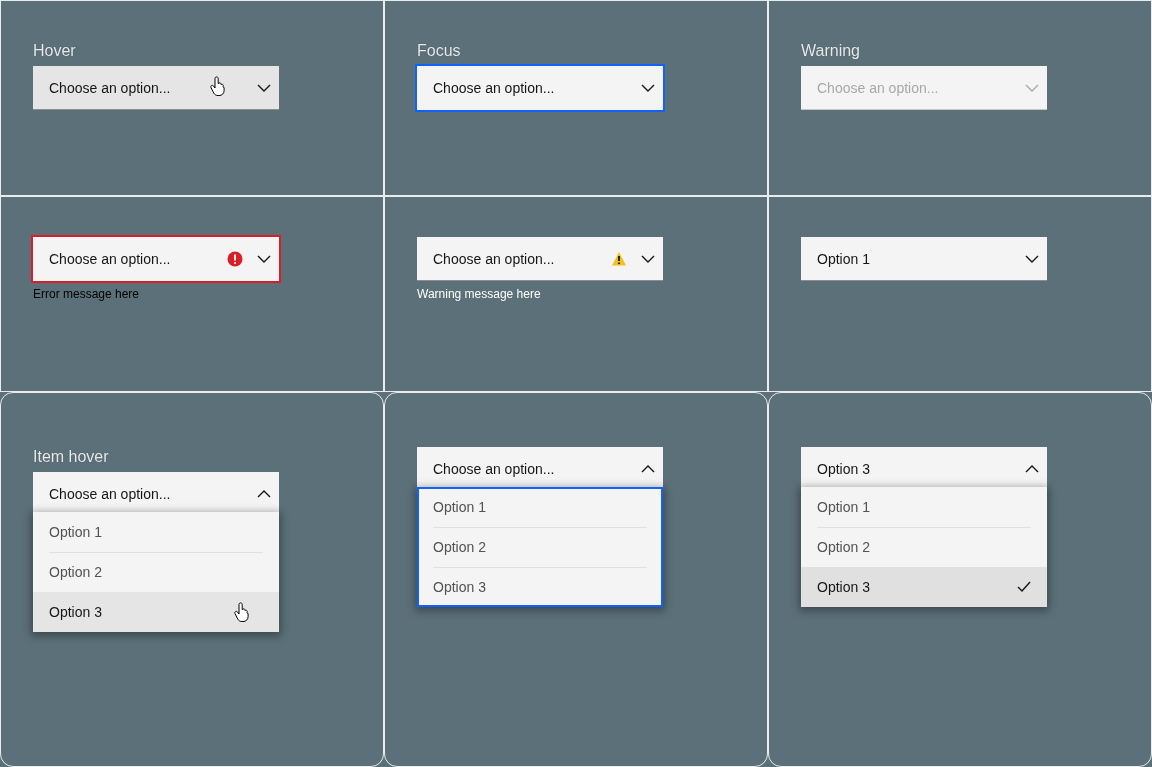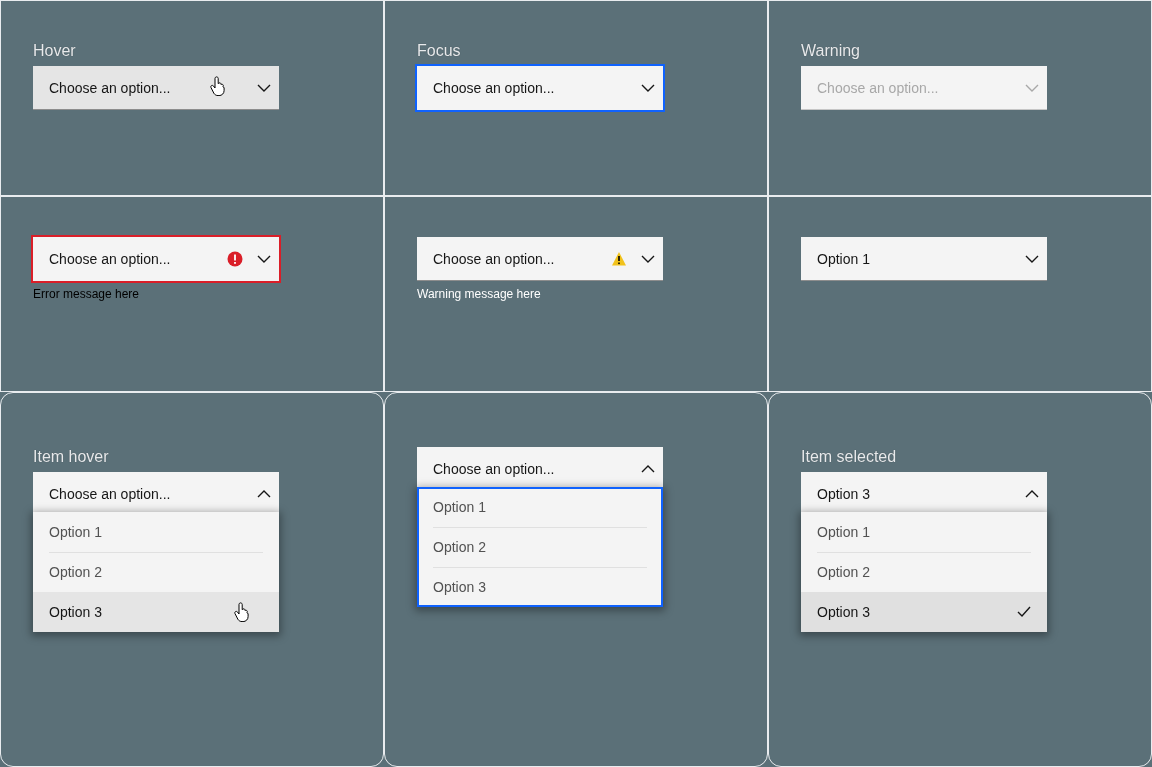--- a/index.html
+++ b/index.html
@@ -348,7 +348,6 @@
   </div>
 
   <div class="cell row3">
-    <div class="state-label">Item selected</div>
     <div class="dd-wrap">
       <div class="dropdown open">
         <span class="dd-text">Option 3</span>

